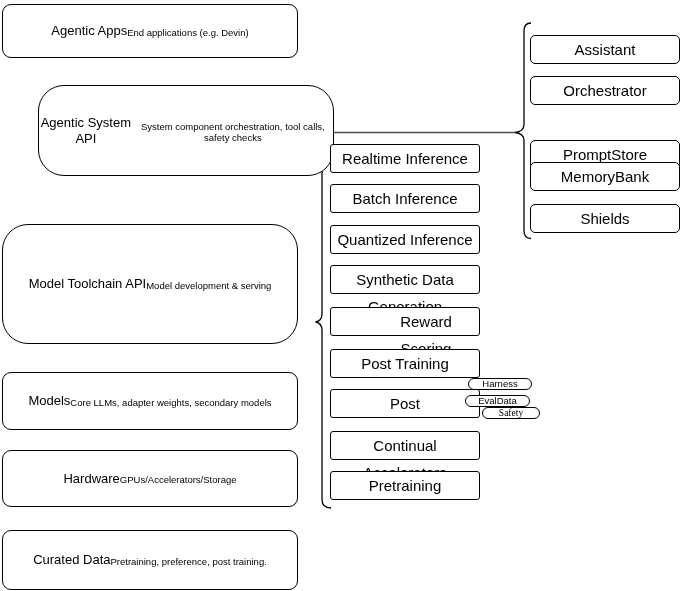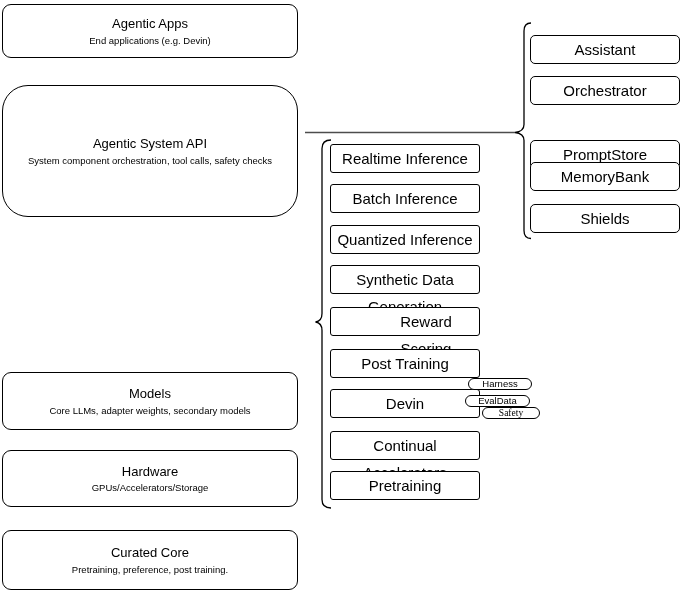--- a/index.html
+++ b/index.html
@@ -22,7 +22,7 @@
     background: #ffffff;
     border: 1px solid #000000;
     display: flex;
-    flex-direction: column;
+    flex-direction: row;
     align-items: center;
     justify-content: center;
     text-align: center;

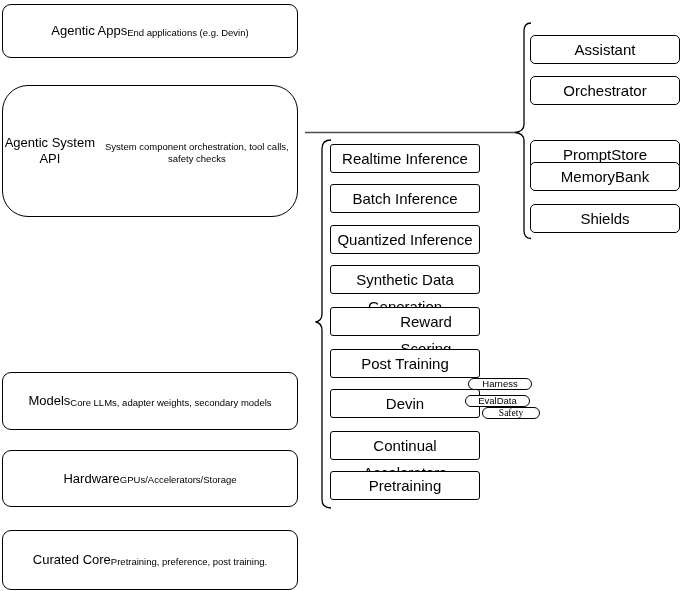--- a/index.html
+++ b/index.html
@@ -94,7 +94,7 @@
     <div class="subtitle">End applications (e.g. Devin)</div>
   </div>
 
-  <div class="node layer-node r26" style="top:85px; height:132px;">
+  <div class="node layer-node r26" style="top:85px; height:91px;margin-left:36px;">
     <div class="title">Agentic System API</div>
     <div class="subtitle">System component orchestration, tool calls, safety checks</div>
   </div>

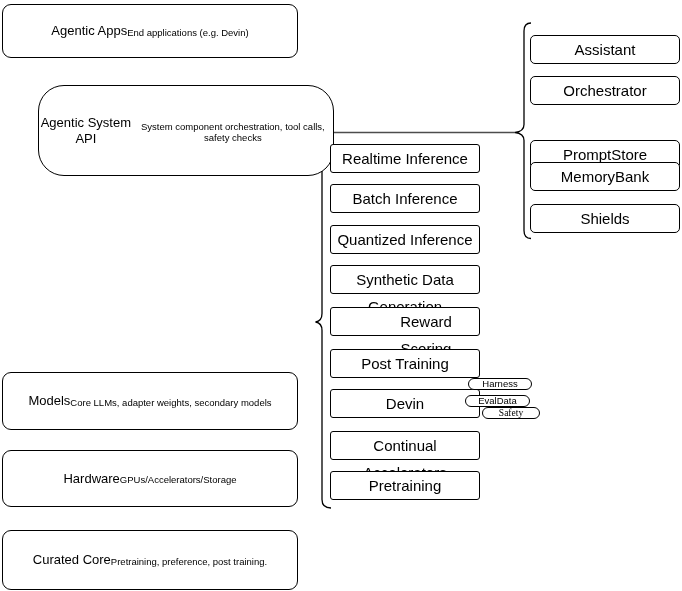--- a/index.html
+++ b/index.html
@@ -99,6 +99,10 @@
     <div class="subtitle">System component orchestration, tool calls, safety checks</div>
   </div>
 
+  <div class="node layer-node r26" style="top:224px; height:120px;">
+    <div class="title">Model Toolchain API</div>
+    <div class="subtitle">Model development &amp; serving</div>
+  </div>
 
   <div class="node layer-node r9" style="top:372px; height:58px;">
     <div class="title">Models</div>

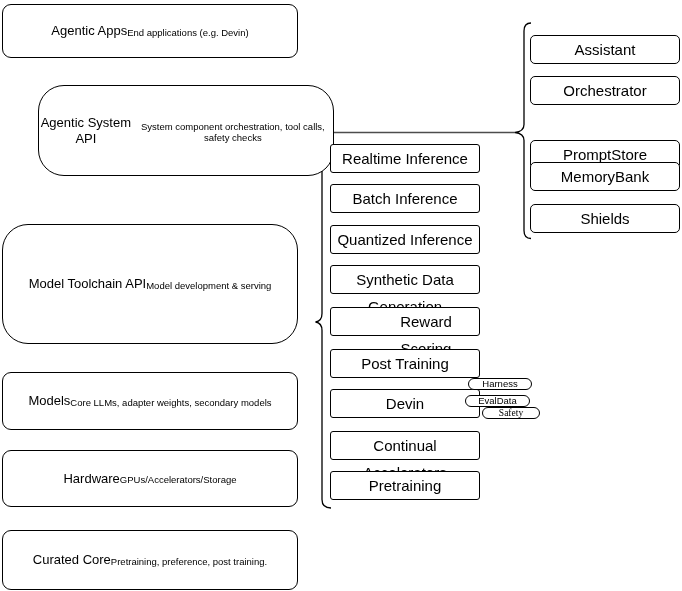--- a/index.html
+++ b/index.html
@@ -125,7 +125,7 @@
   <div class="node small-node service-node" style="top:265px;">Synthetic Data Generation</div>
   <div class="node small-node service-node" style="top:307px;padding-left:42px;">Reward Scoring</div>
   <div class="node small-node service-node" style="top:349px;">Post Training</div>
-  <div class="node small-node service-node" style="top:389px;">Devin</div>
+  <div class="node small-node service-node" style="top:389px;">Post</div>
   <div class="node small-node service-node" style="top:431px;">Continual Accelerators</div>
   <div class="node small-node service-node" style="top:471px;">Pretraining</div>
 

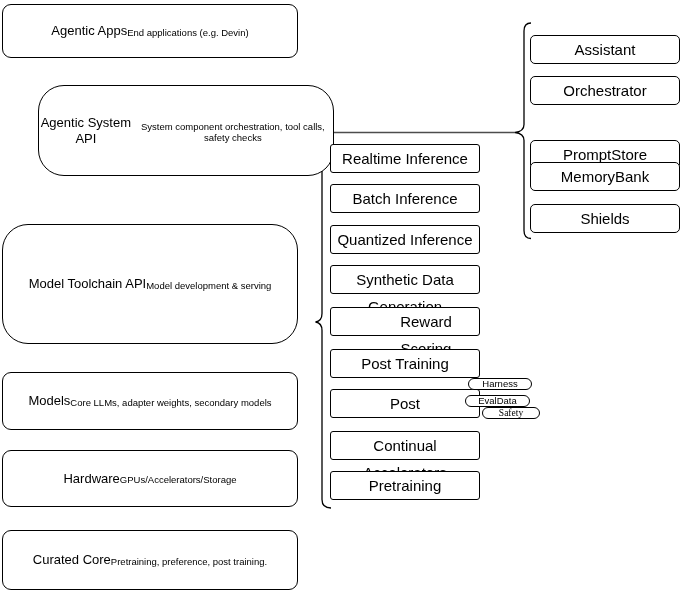--- a/index.html
+++ b/index.html
@@ -115,7 +115,7 @@
   </div>
 
   <div class="node layer-node r9" style="top:530px; height:60px;">
-    <div class="title">Curated Core</div>
+    <div class="title">Curated Data</div>
     <div class="subtitle">Pretraining, preference, post training.</div>
   </div>
 

